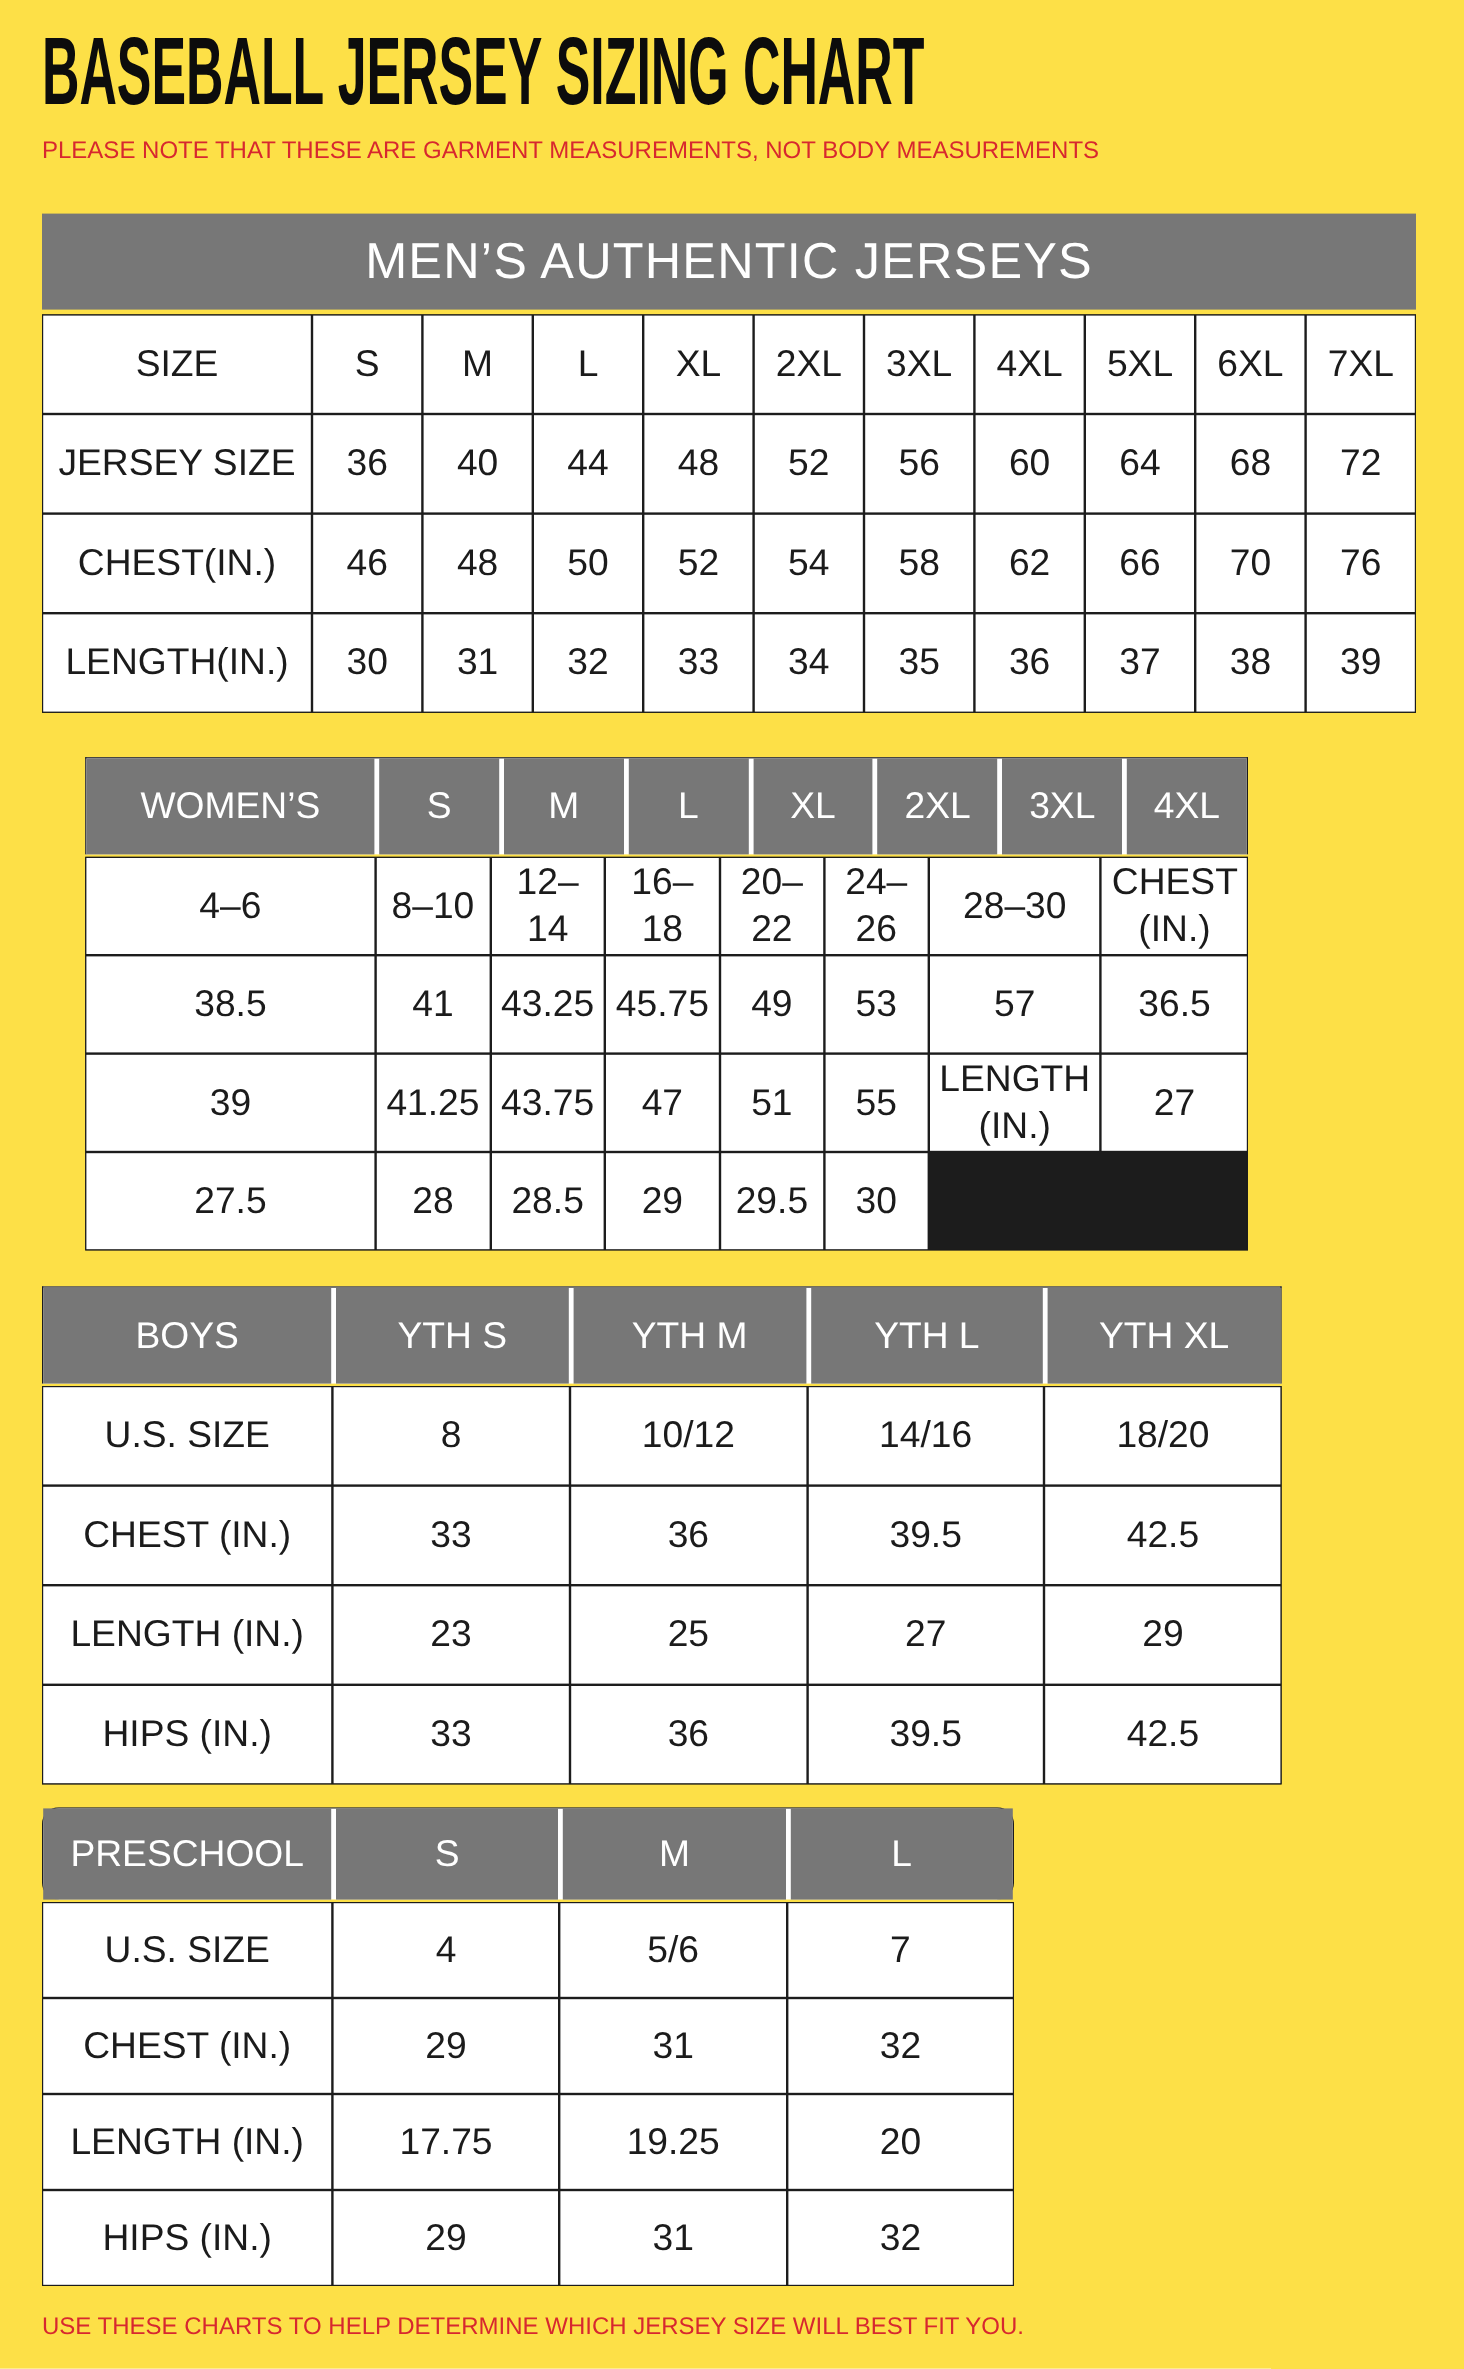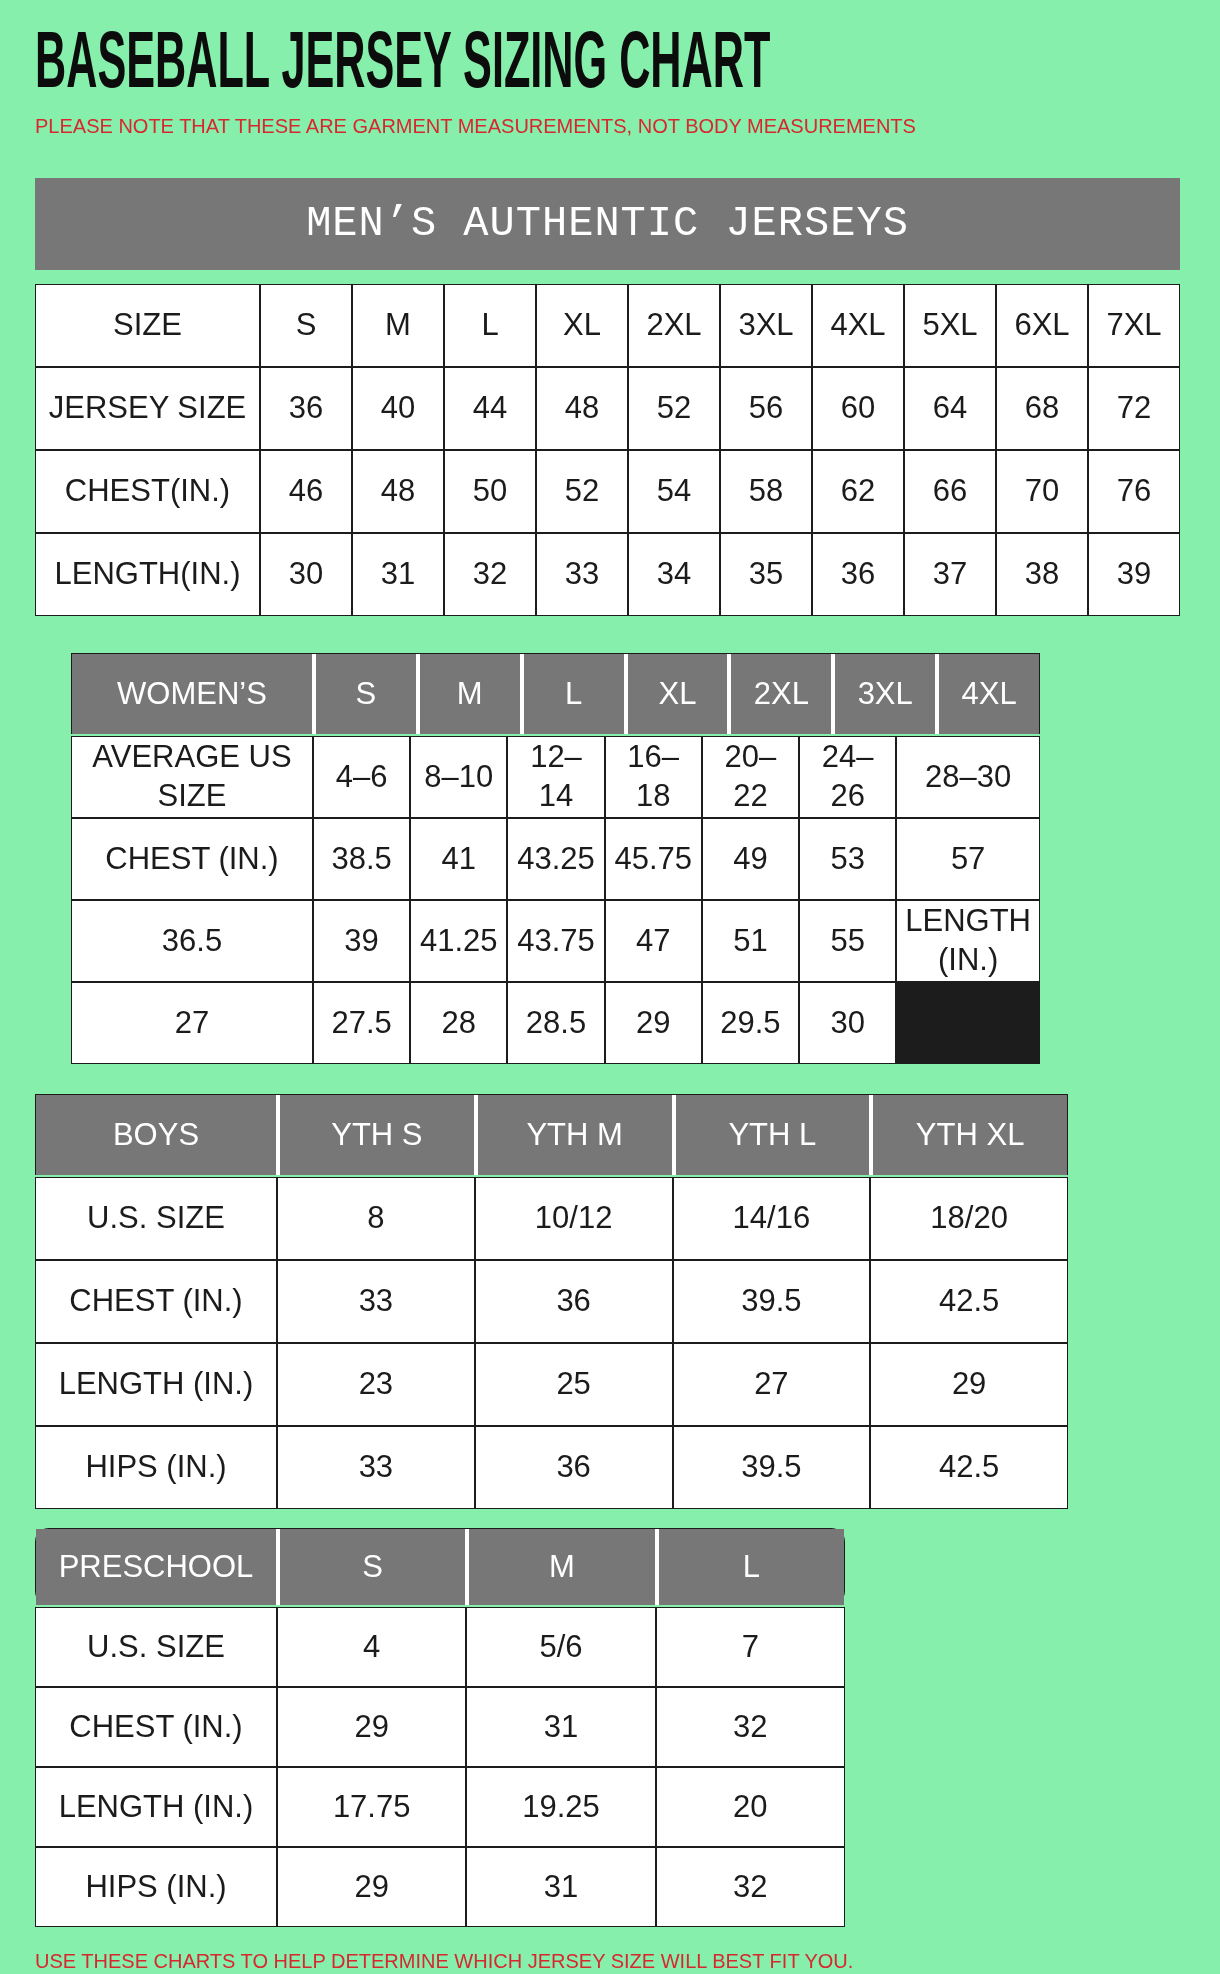--- a/index.html
+++ b/index.html
@@ -10,7 +10,7 @@
   *{box-sizing:border-box;}
   html,body{margin:0;padding:0;background:#ffffff;}
   .sheet{
-    width:1220px;height:1974px;overflow:hidden;background:#86efac;
+    width:1220px;height:1974px;overflow:hidden;background:#fde047;
     font-family:"Liberation Sans","DejaVu Sans",sans-serif;color:#1b1b1b;
   }
   .title{

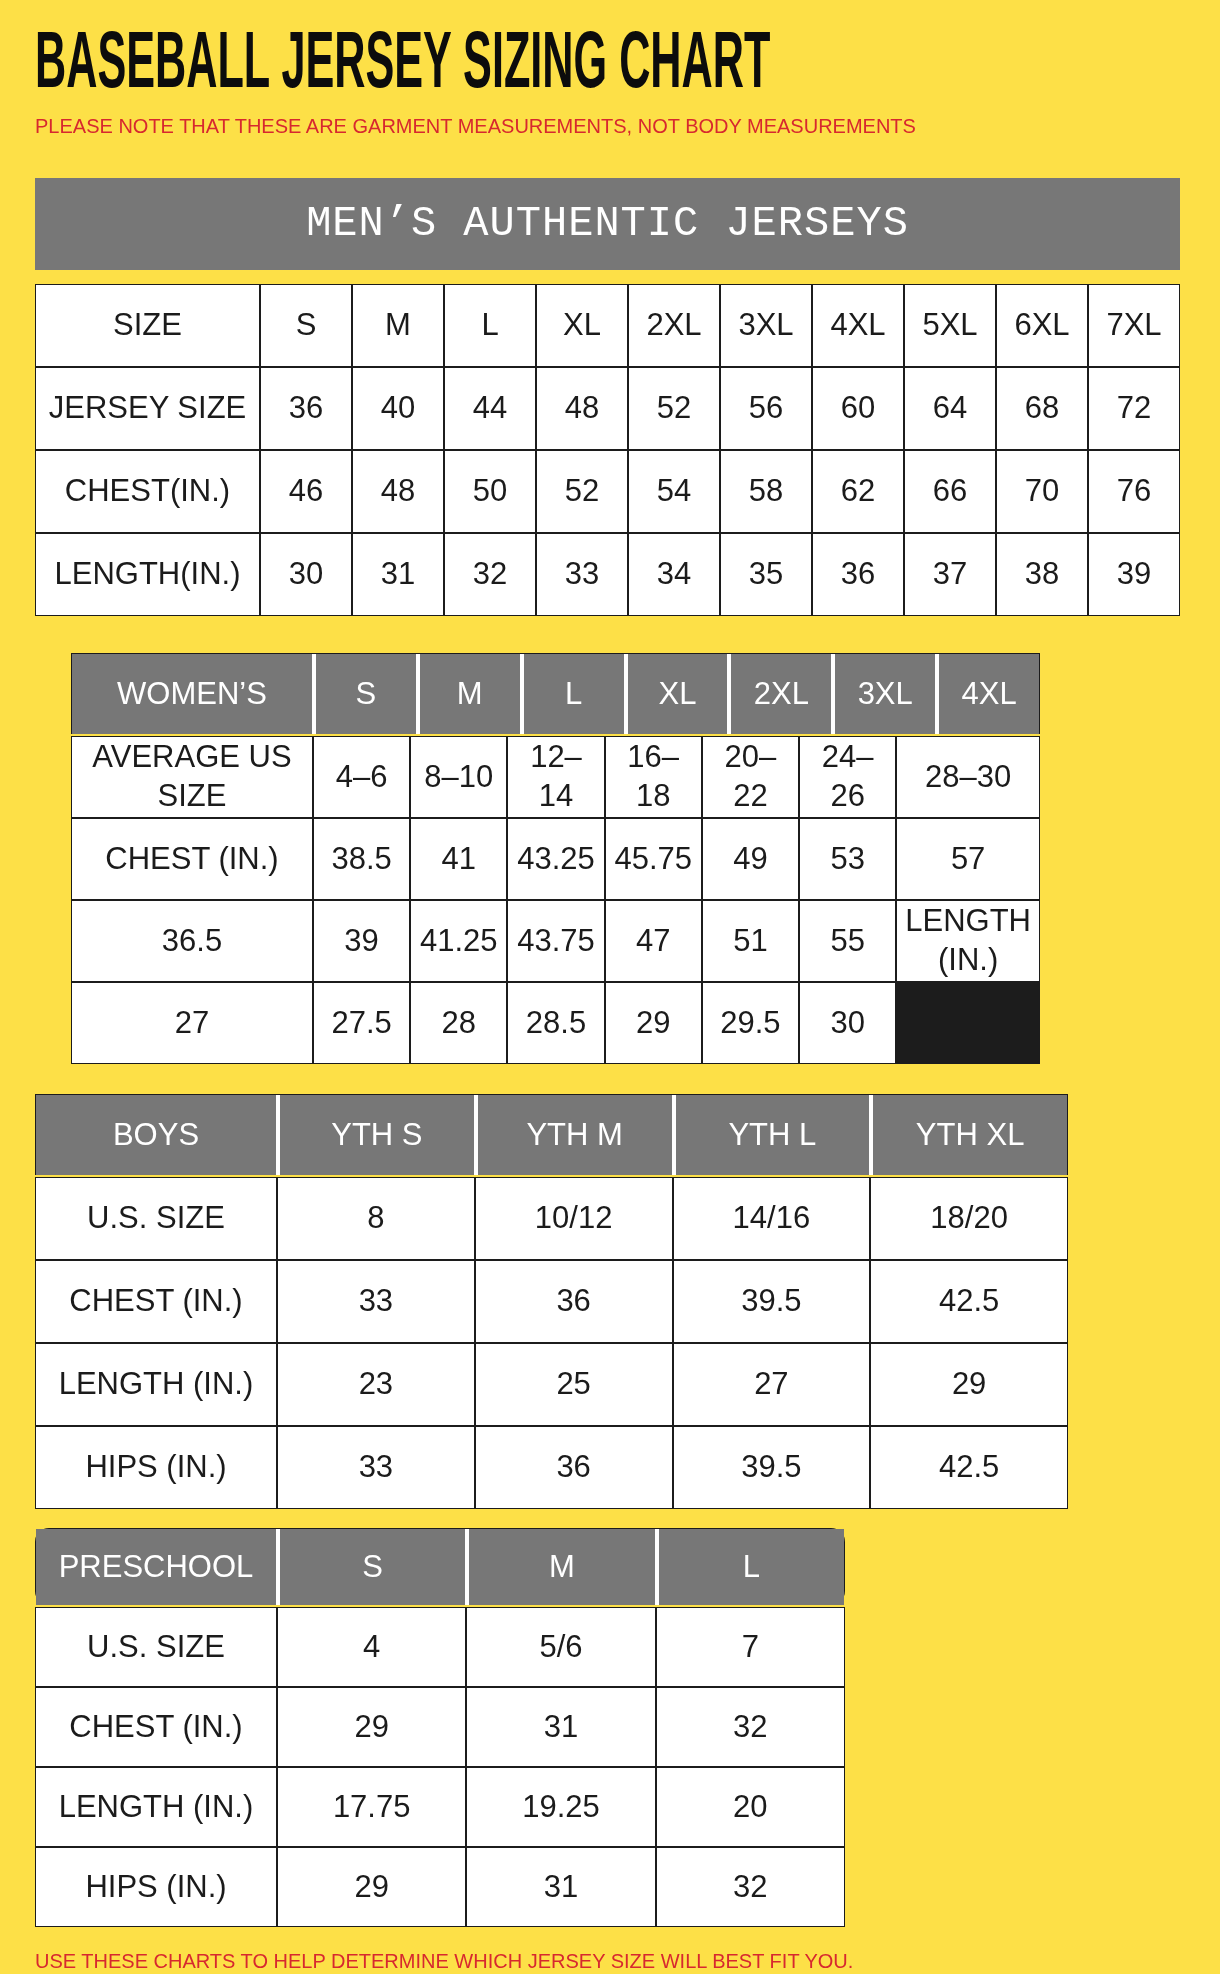--- a/index.html
+++ b/index.html
@@ -29,9 +29,9 @@
   #boys-block{margin-top:30px;width:1033px;}
   #preschool-block{margin-top:19px;width:810px;}
   .banner{
-    height:92px;background:var(--gray);color:#fff;
+    height:80px;background:var(--gray);color:#fff;
     display:flex;align-items:center;justify-content:center;
-    font-size:42px;letter-spacing:1px;margin-bottom:14px;font-family:Liberation Mono, monospace;
+    font-size:42px;letter-spacing:1px;margin-bottom:4px;
   }
   .hdr-grid{
     display:grid;gap:4px;background:#fff;margin-bottom:2px;

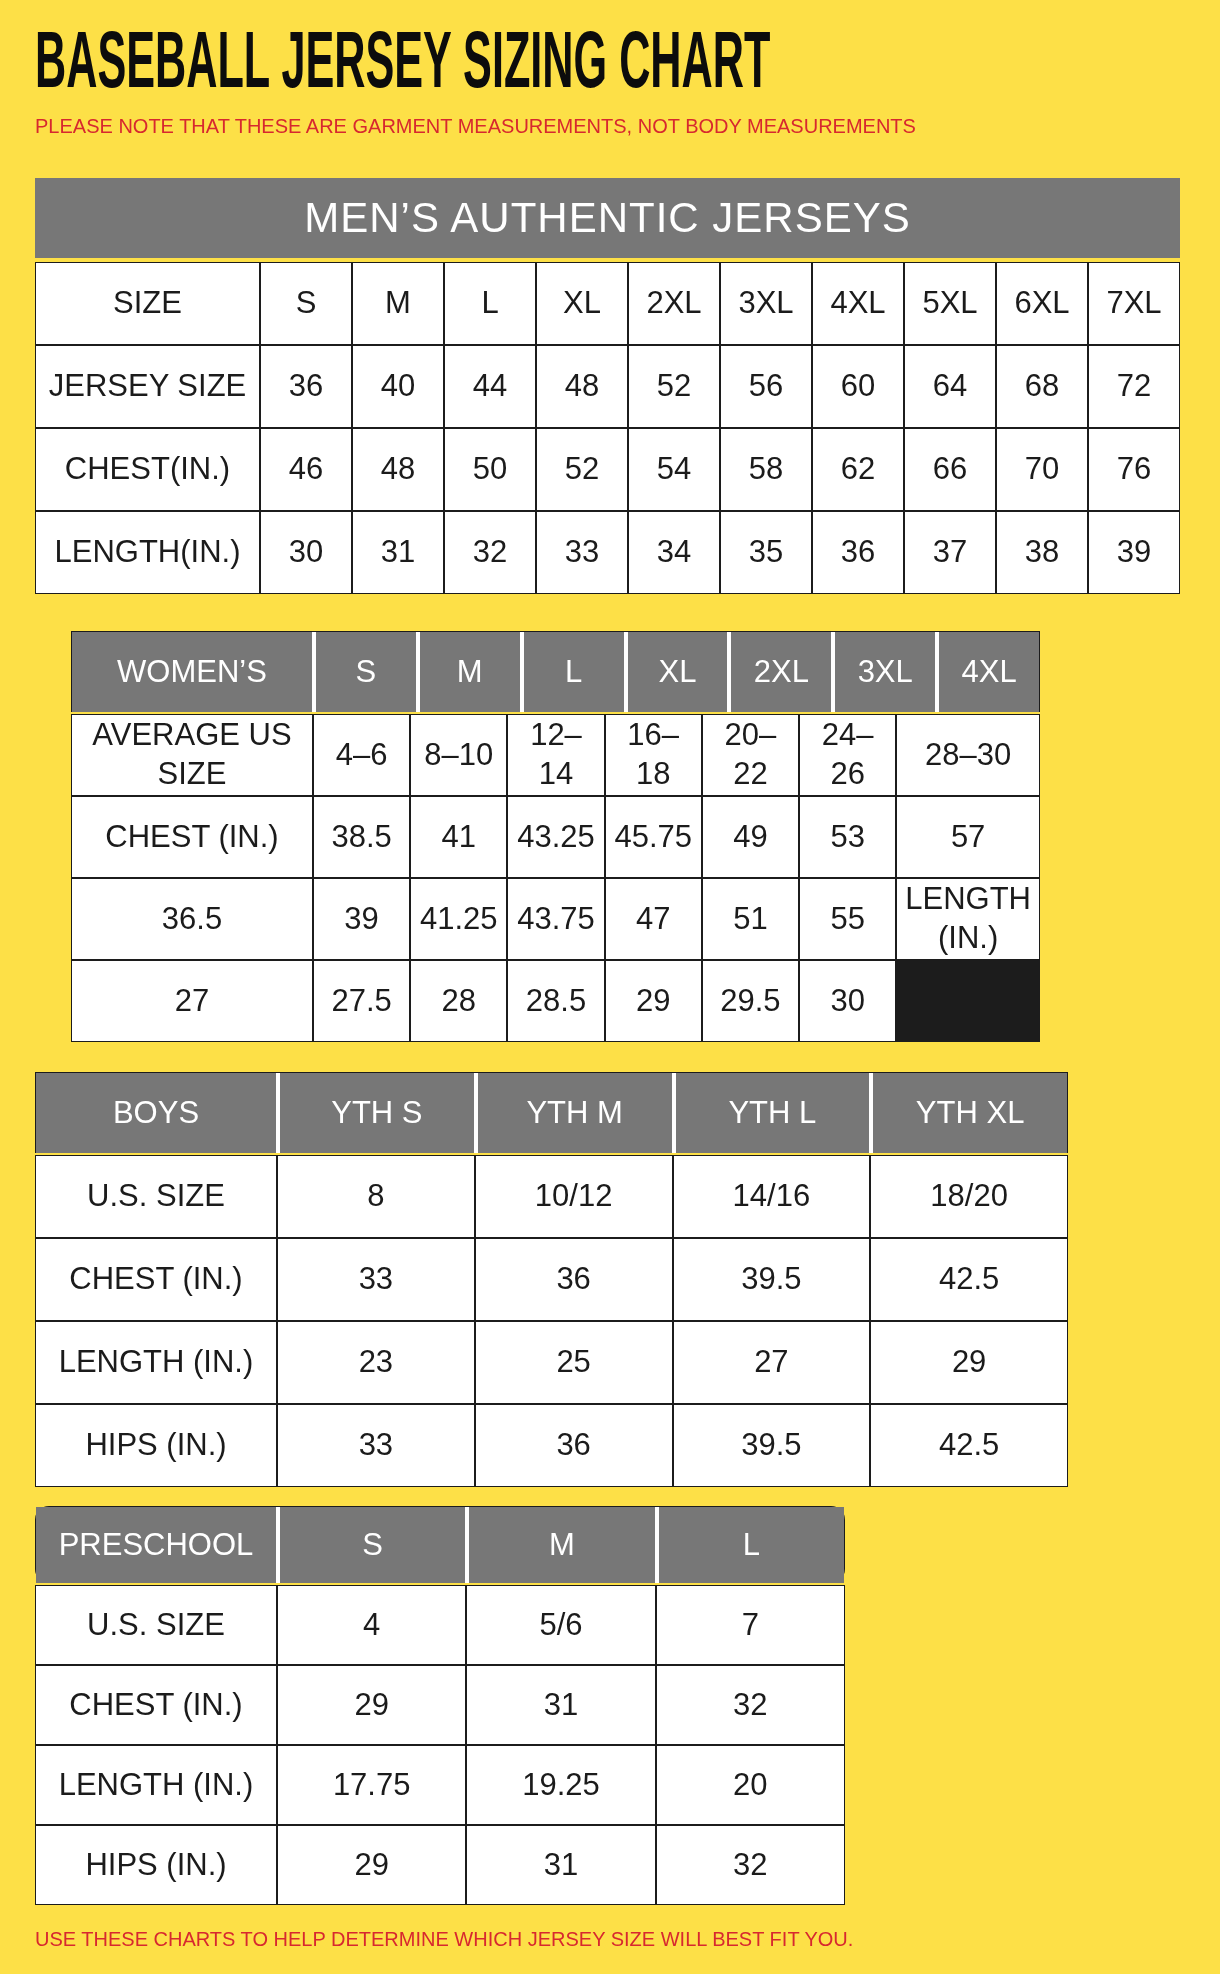--- a/index.html
+++ b/index.html
@@ -127,7 +127,6 @@
         <div class="hdr-cell">4XL</div>
       </div>
     <div class="body-grid" id="womens-grid">
-        <div>AVERAGE US SIZE</div>
         <div>4–6</div>
         <div>8–10</div>
         <div>12–14</div>

